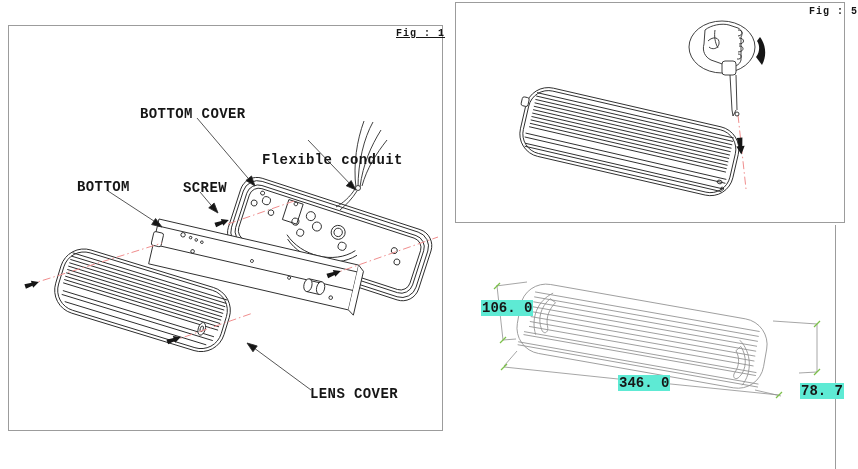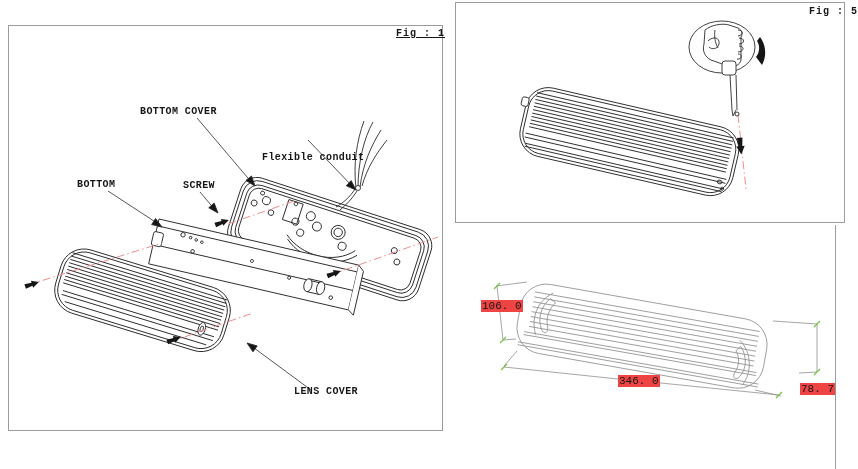--- a/index.html
+++ b/index.html
@@ -9,7 +9,7 @@
   .panel svg{position:absolute;left:0;top:0;}
   .fig-title{position:absolute;font-size:10px;font-weight:700;color:#161616;
              letter-spacing:1px;white-space:nowrap;z-index:5;}
-  .lbl{position:absolute;font-size:10px;font-weight:700;color:#161616;
+  .lbl{position:absolute;font-size:14px;font-weight:700;color:#161616;
        letter-spacing:.4px;white-space:nowrap;z-index:5;}
   .dim{position:absolute;font-size:11px;font-weight:400;color:#161616;background:#ef4444;
        padding:0 1px;white-space:nowrap;z-index:5;}

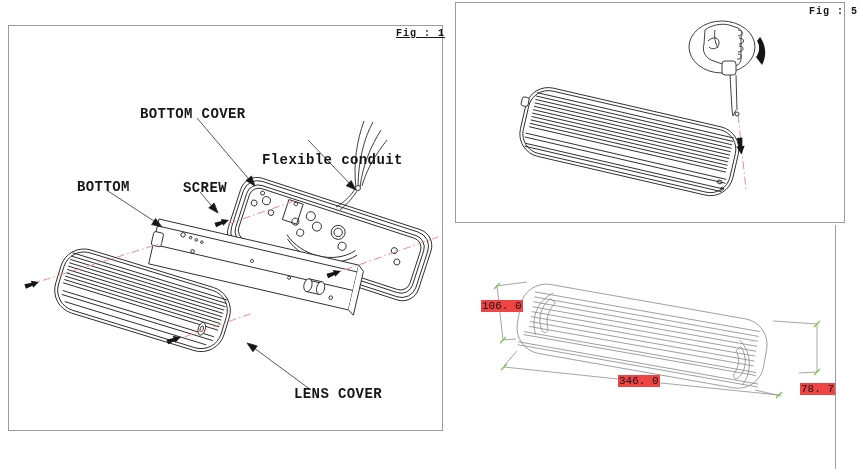--- a/index.html
+++ b/index.html
@@ -11,7 +11,7 @@
              letter-spacing:1px;white-space:nowrap;z-index:5;}
   .lbl{position:absolute;font-size:14px;font-weight:700;color:#161616;
        letter-spacing:.4px;white-space:nowrap;z-index:5;}
-  .dim{position:absolute;font-size:11px;font-weight:400;color:#161616;background:#ef4444;
+  .dim{position:absolute;font-size:14px;font-weight:700;color:#161616;background:#5eead4;
        padding:0 1px;white-space:nowrap;z-index:5;}
   .vline{position:absolute;width:1px;background:#9c9c9c;}
   .dimsvg{position:absolute;}

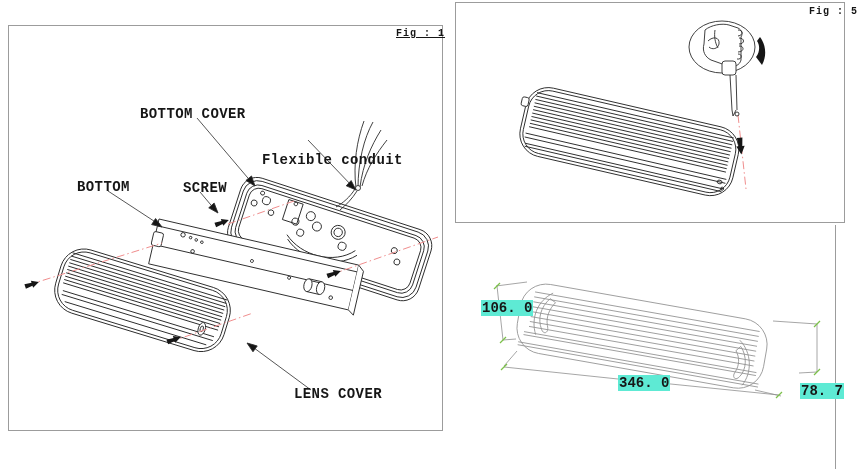--- a/index.html
+++ b/index.html
@@ -247,7 +247,7 @@
   <div class="lbl" style="left:262px;top:124px;margin-top:28px;">Flexible conduit</div>
   <div class="lbl" style="left:77px;top:179px;">BOTTOM</div>
   <div class="lbl" style="left:183px;top:180px;">SCREW</div>
-  <div class="lbl" style="left:294px;top:386px;font-family:Liberation Mono, monospace;">LENS COVER</div>
+  <div class="lbl" style="left:310px;top:386px;font-family:Liberation Mono, monospace;">LENS COVER</div>
 
   <div class="dim" style="left:481px;top:300px;">106. 0</div>
   <div class="dim" style="left:618px;top:375px;">346. 0</div>

